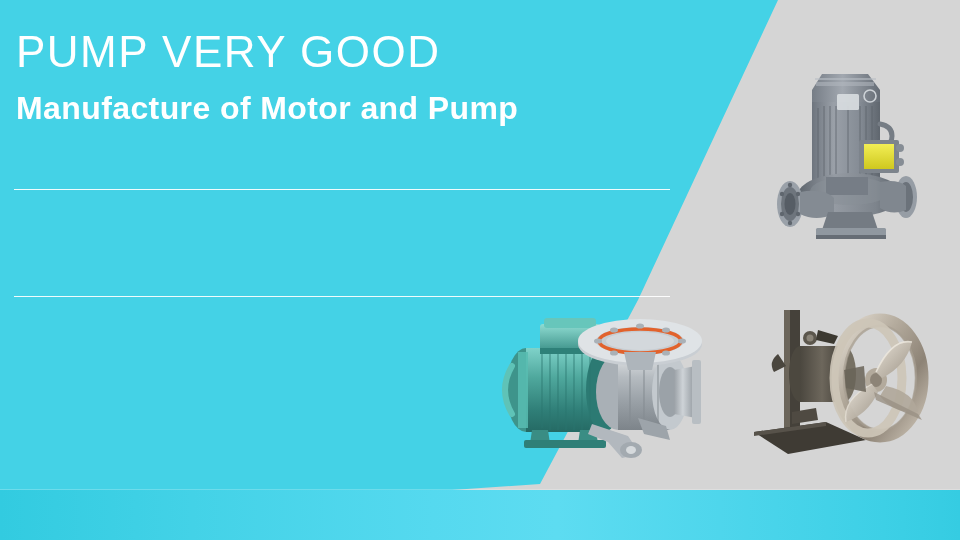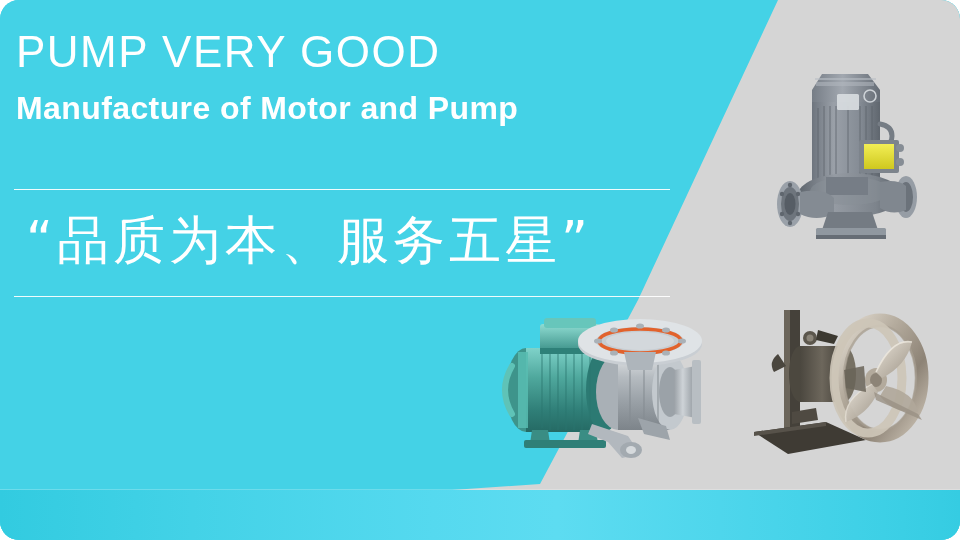--- a/index.html
+++ b/index.html
@@ -15,7 +15,6 @@
     font-family: "Liberation Sans", "DejaVu Sans", sans-serif;
     background: #44d2e6;
     user-select: none;
-    border-radius: 19px;
   }
 
   

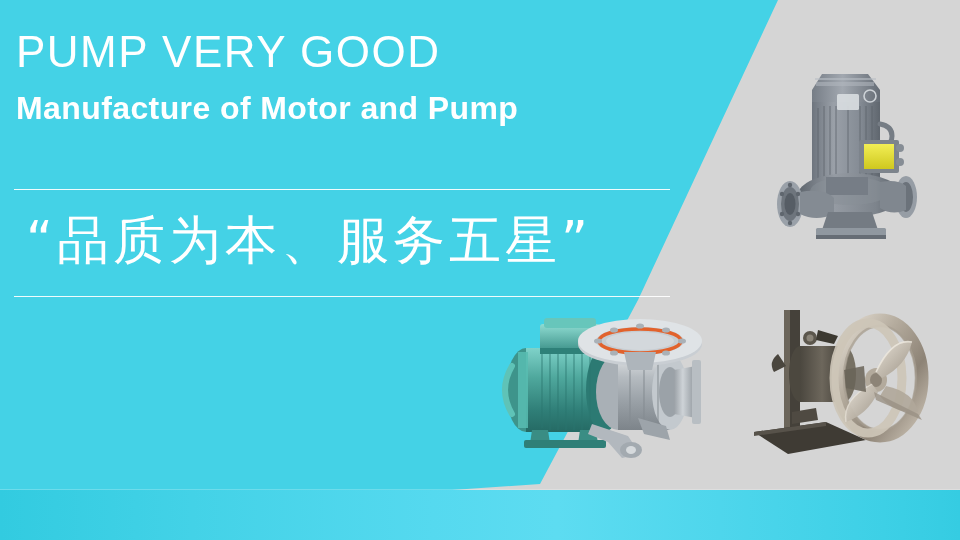--- a/index.html
+++ b/index.html
@@ -351,7 +351,6 @@
   </div>
 
   <div class="rule rule-top"></div>
-  <div class="slogan">“品质为本、服务五星”</div>
   <div class="rule rule-bot"></div>
 
   <div class="band-seam"></div>

